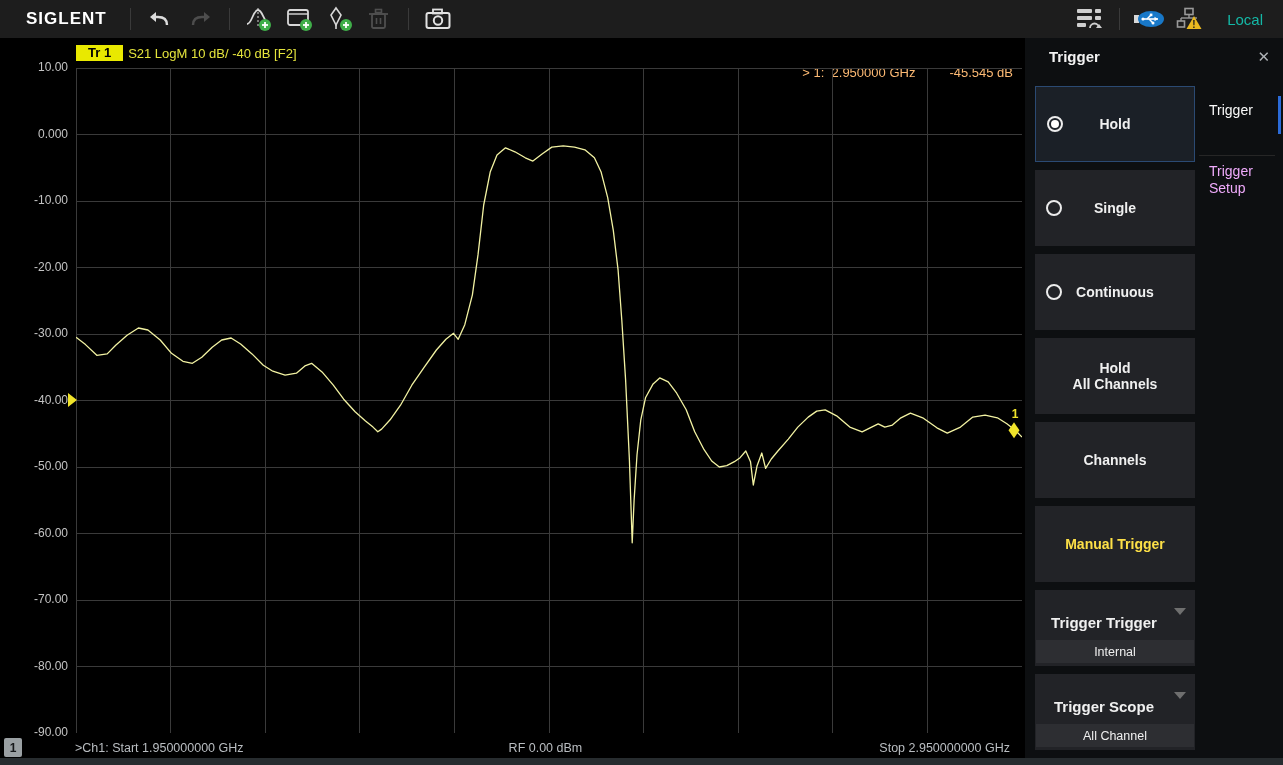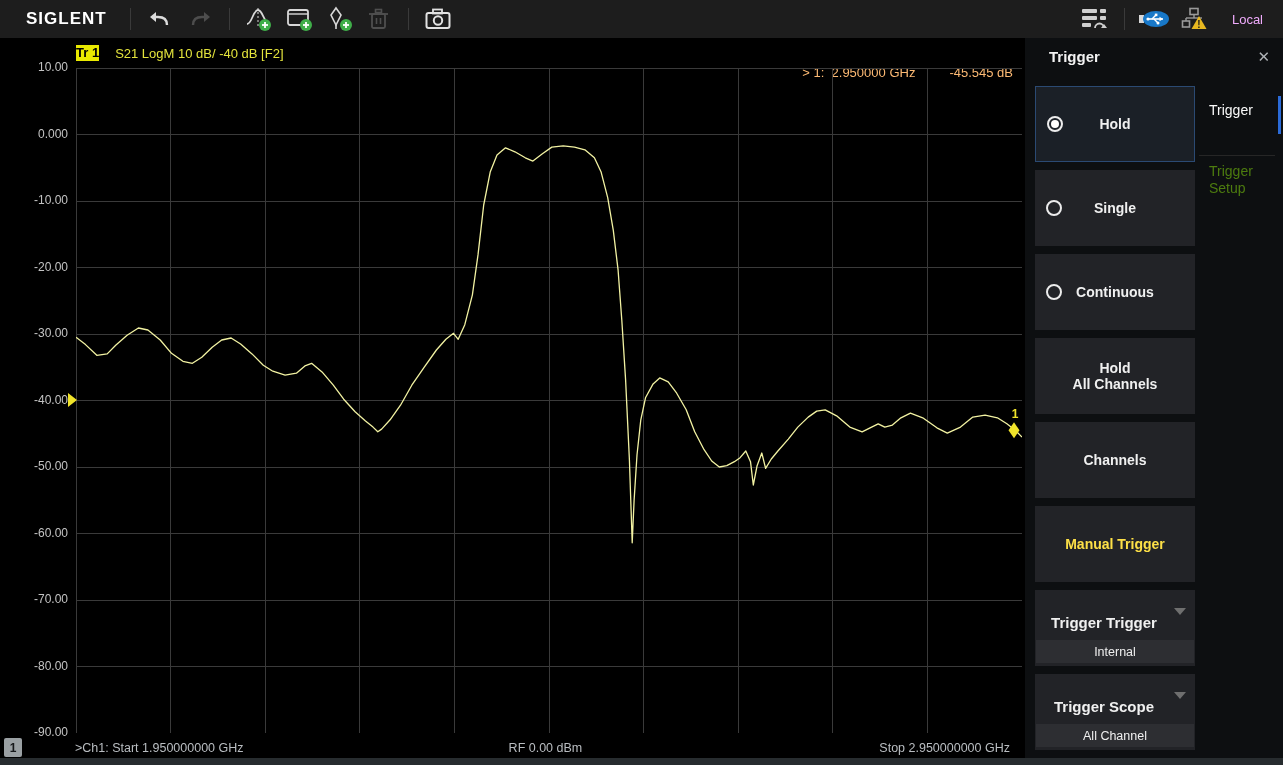--- a/index.html
+++ b/index.html
@@ -14,7 +14,7 @@
   .tbtn{width:32px;height:30px;display:flex;align-items:center;justify-content:center;margin:0 4px;}
   .tbtn svg{display:block;}
   .right-group{margin-left:auto;display:flex;align-items:center;}
-  .local-label{font-size:13px;color:#f0abfc;margin:0 10px 0 18px;}
+  .local-label{font-size:15px;color:#14b8a6;margin:0 10px 0 18px;}
   
   .plot-region{position:absolute;left:0;top:38px;width:1025px;height:727px;background:#000;}
   .trace-header{position:absolute;left:76px;top:7px;font-size:13px;display:flex;align-items:center;}

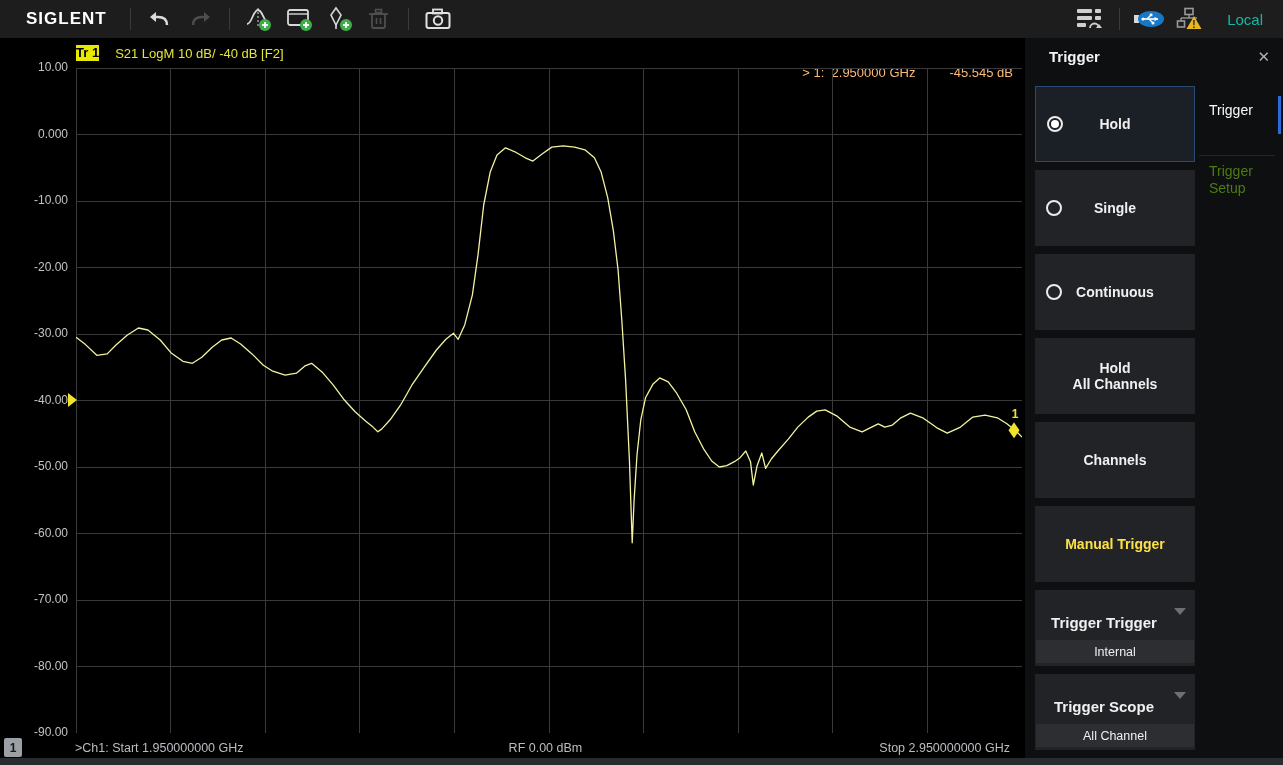--- a/index.html
+++ b/index.html
@@ -18,7 +18,7 @@
   
   .plot-region{position:absolute;left:0;top:38px;width:1025px;height:727px;background:#000;}
   .trace-header{position:absolute;left:76px;top:7px;font-size:13px;display:flex;align-items:center;}
-  .tr-badge{background:#e9e900;color:#000;padding:0 0;font-weight:bold;margin-right:16px;line-height:16px;}
+  .tr-badge{background:#e9e900;color:#000;padding:0 12px;font-weight:bold;margin-right:5px;line-height:16px;}
   .tr-label{color:#e4e43c;}
   .marker-readout{position:absolute;top:27px;right:12px;display:flex;gap:34px;font-size:13px;color:#fdba74;}
   .ytick{position:absolute;width:64px;text-align:right;font-size:12px;color:#c3c3c3;}

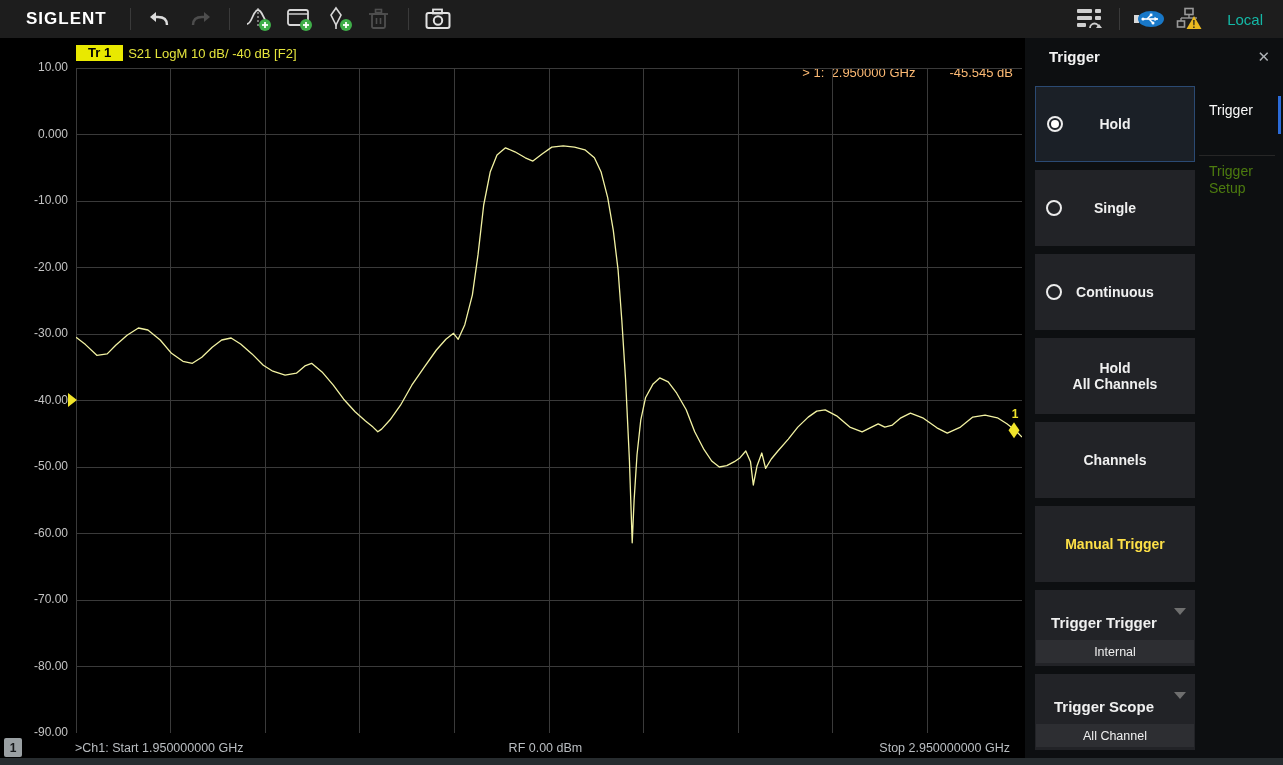--- a/index.html
+++ b/index.html
@@ -52,7 +52,7 @@
               font-size:12.5px;display:flex;align-items:center;justify-content:center;}
   .tabstrip{position:absolute;left:170px;top:0;width:88px;height:727px;}
   .tab{position:absolute;left:0;width:88px;box-sizing:border-box;padding-left:14px;font-size:14px;
-       color:#4d7c0f;line-height:1.2;}
+       color:#f0abfc;line-height:1.2;}
   .tab.active{color:#fafafa;}
   .tab-bar{position:absolute;right:2px;top:-6px;width:3px;height:38px;background:#2b6bd8;}
   .tab-divider{position:absolute;left:4px;top:117px;width:76px;height:1px;background:#262626;}

